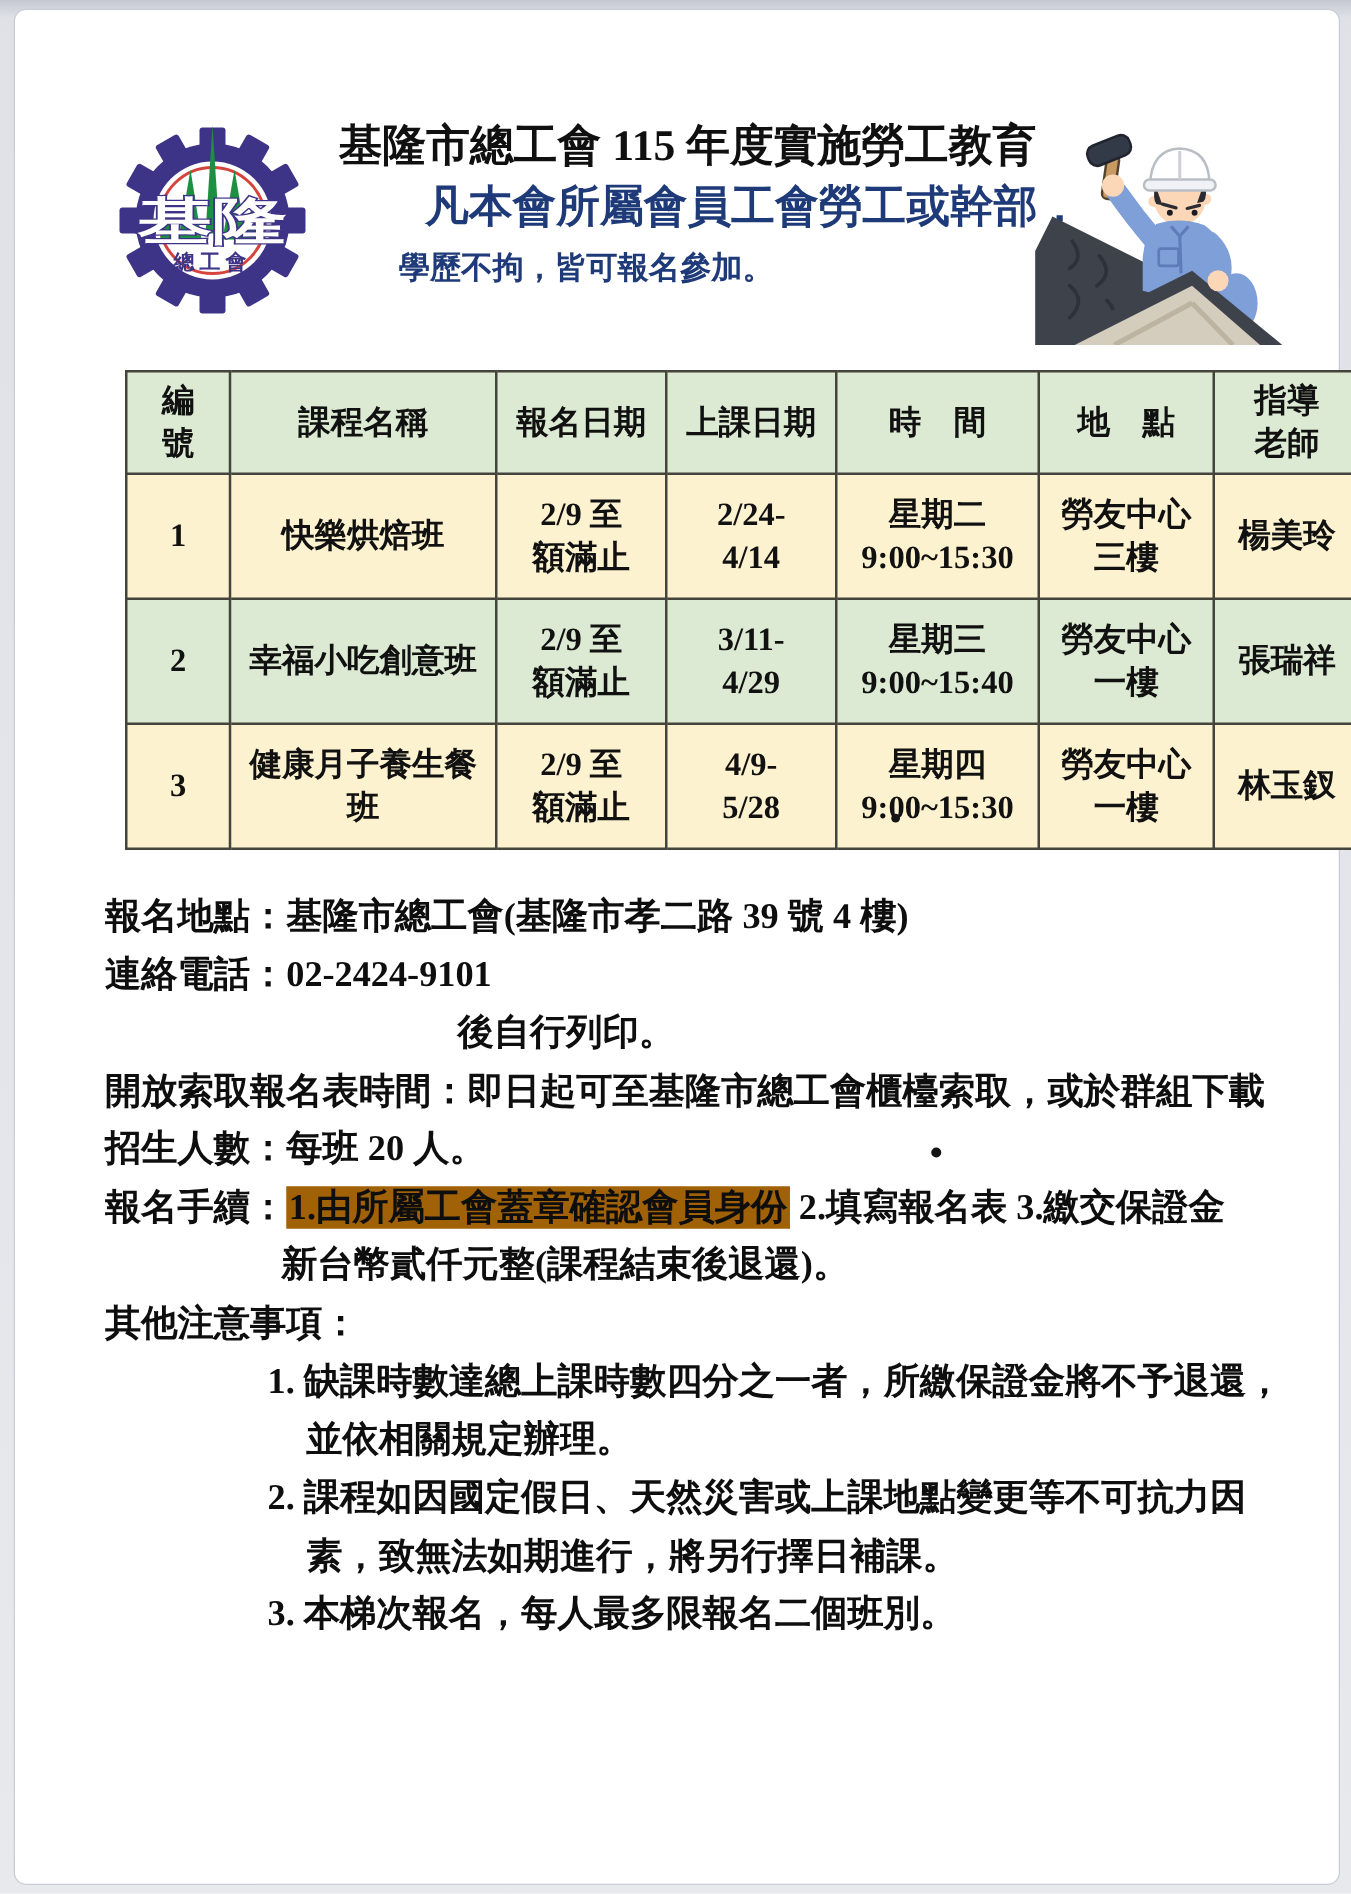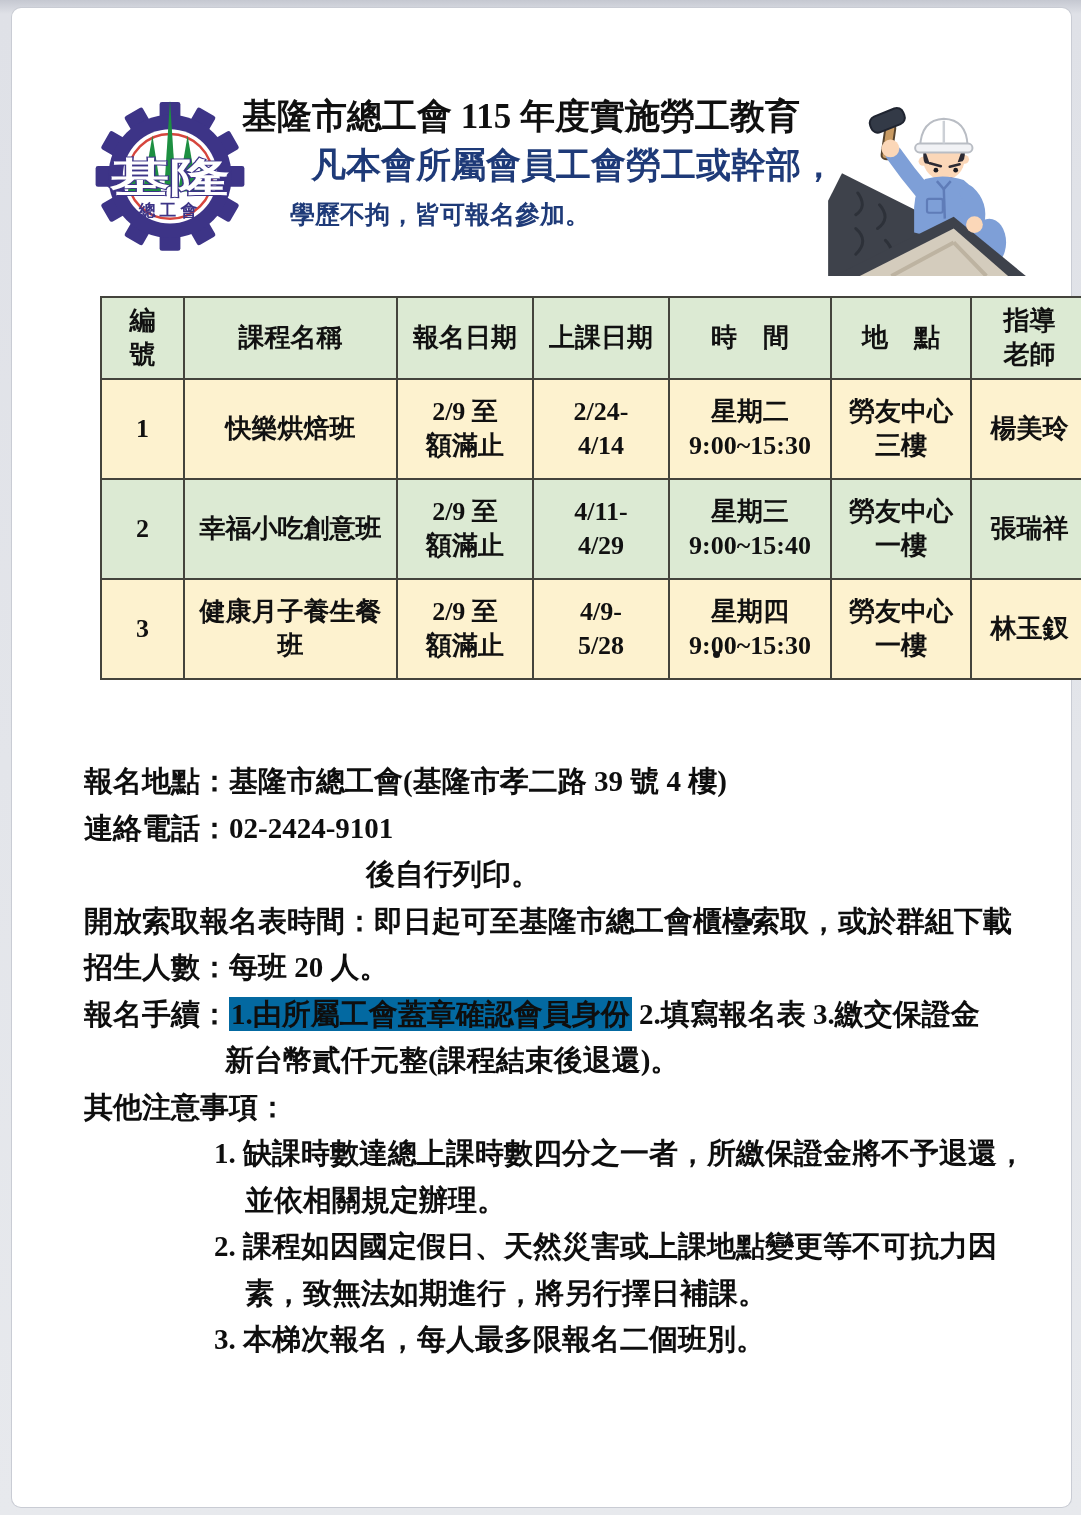--- a/index.html
+++ b/index.html
@@ -16,7 +16,7 @@
   }
   
   .logo{position:absolute;left:78px;top:86px;width:160px;height:164px;}
-  .titles{position:absolute;left:224px;top:84px;width:600px;font-weight:bold;}
+  .titles{position:absolute;left:253px;top:84px;width:600px;font-weight:bold;}
   .t1{font-size:35px;line-height:49px;color:#101010;padding-left:6px;letter-spacing:0px;white-space:nowrap;}
   .t2{font-size:35px;line-height:49px;color:#1e3a78;padding-left:2px;white-space:nowrap;text-align:right;}
   .t3{font-size:25px;line-height:49px;color:#1e3a78;padding-left:54px;white-space:nowrap;}

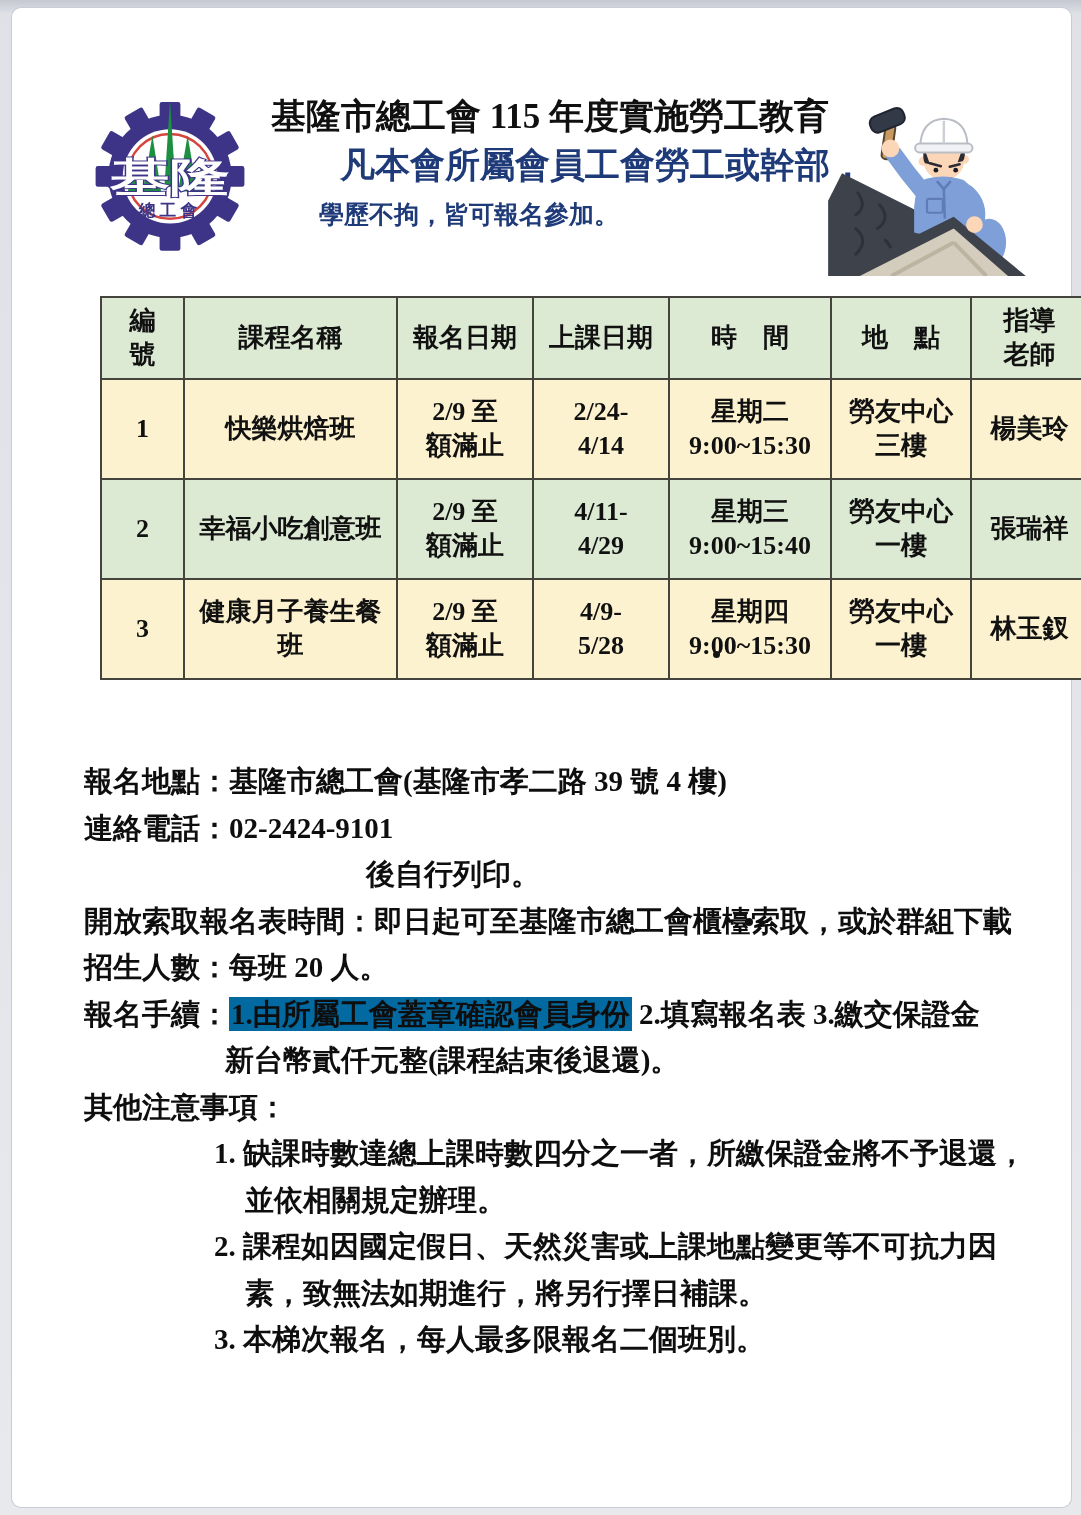--- a/index.html
+++ b/index.html
@@ -175,7 +175,7 @@
         <td class="pre">幸福小吃創意班</td>
         <td class="pre">2/9 至
 額滿止</td>
-        <td class="pre">4/11-
+        <td class="pre">3/11-
 4/29</td>
         <td class="pre">星期三
 9:00~15:40</td>

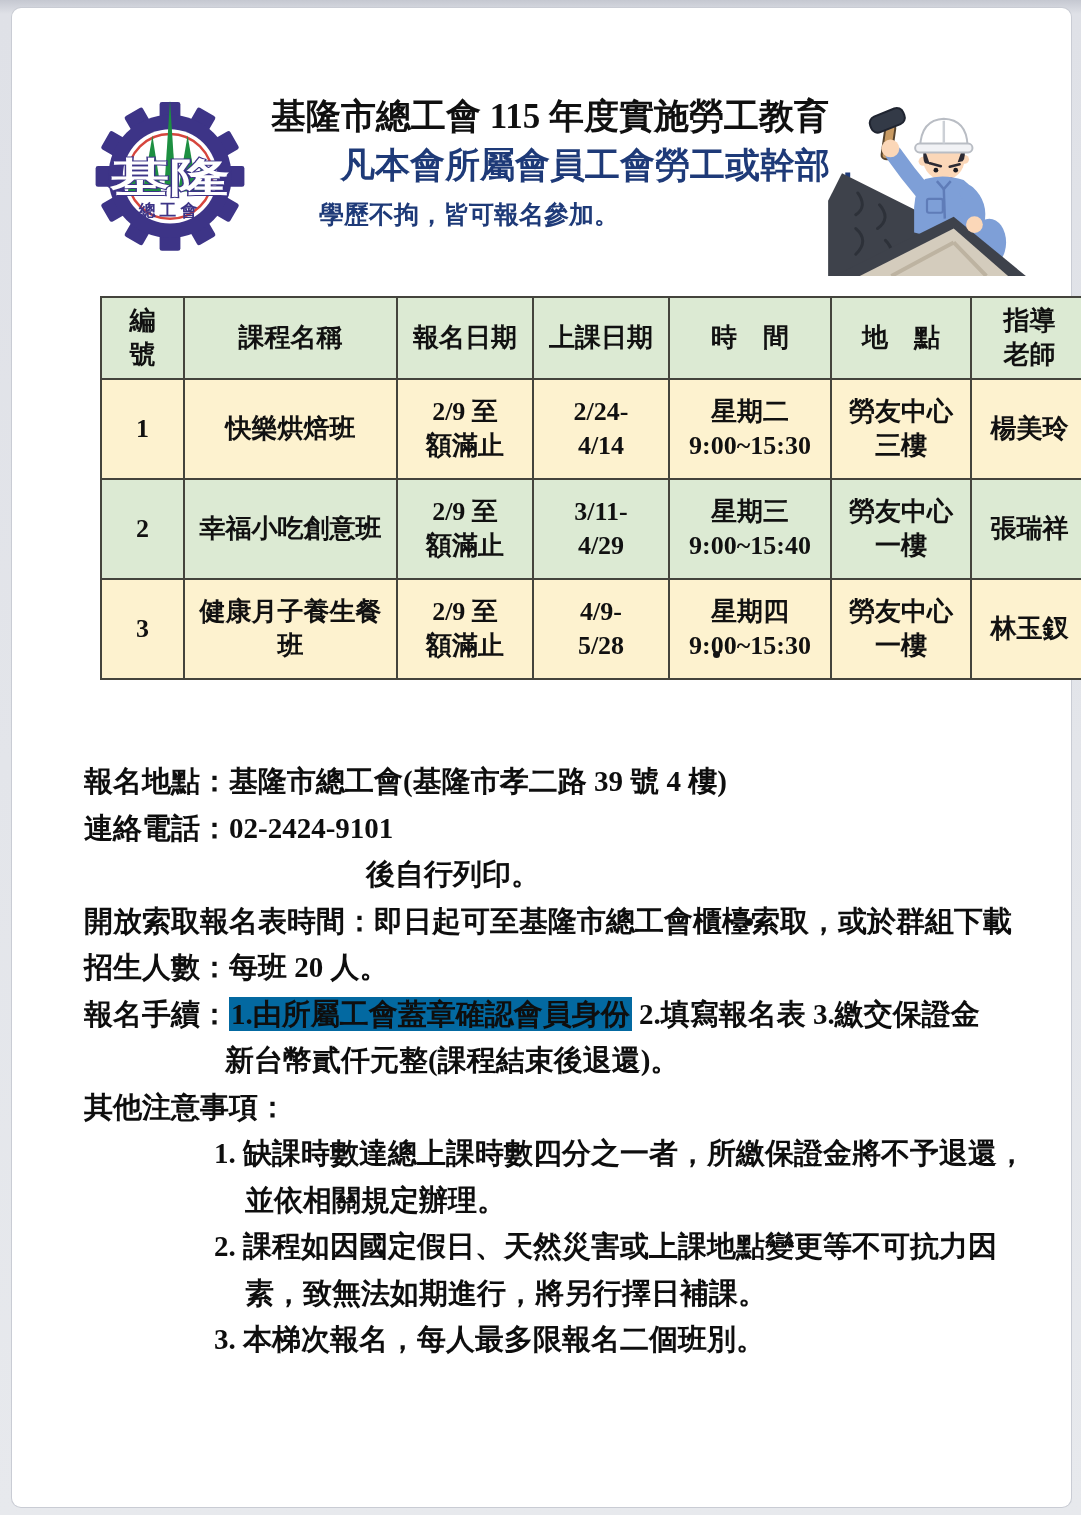--- a/index.html
+++ b/index.html
@@ -45,7 +45,7 @@
   
   .body-text{
     position:absolute;left:72px;top:702px;width:950px;
-    font-size:29px;font-weight:bold;color:#0e0e0e;line-height:46.5px;margin-top:48px;
+    font-size:29px;font-weight:bold;color:#0e0e0e;line-height:46.5px;
   }
   .line{white-space:pre-wrap;}
   .ind-pickup{padding-left:282px;}

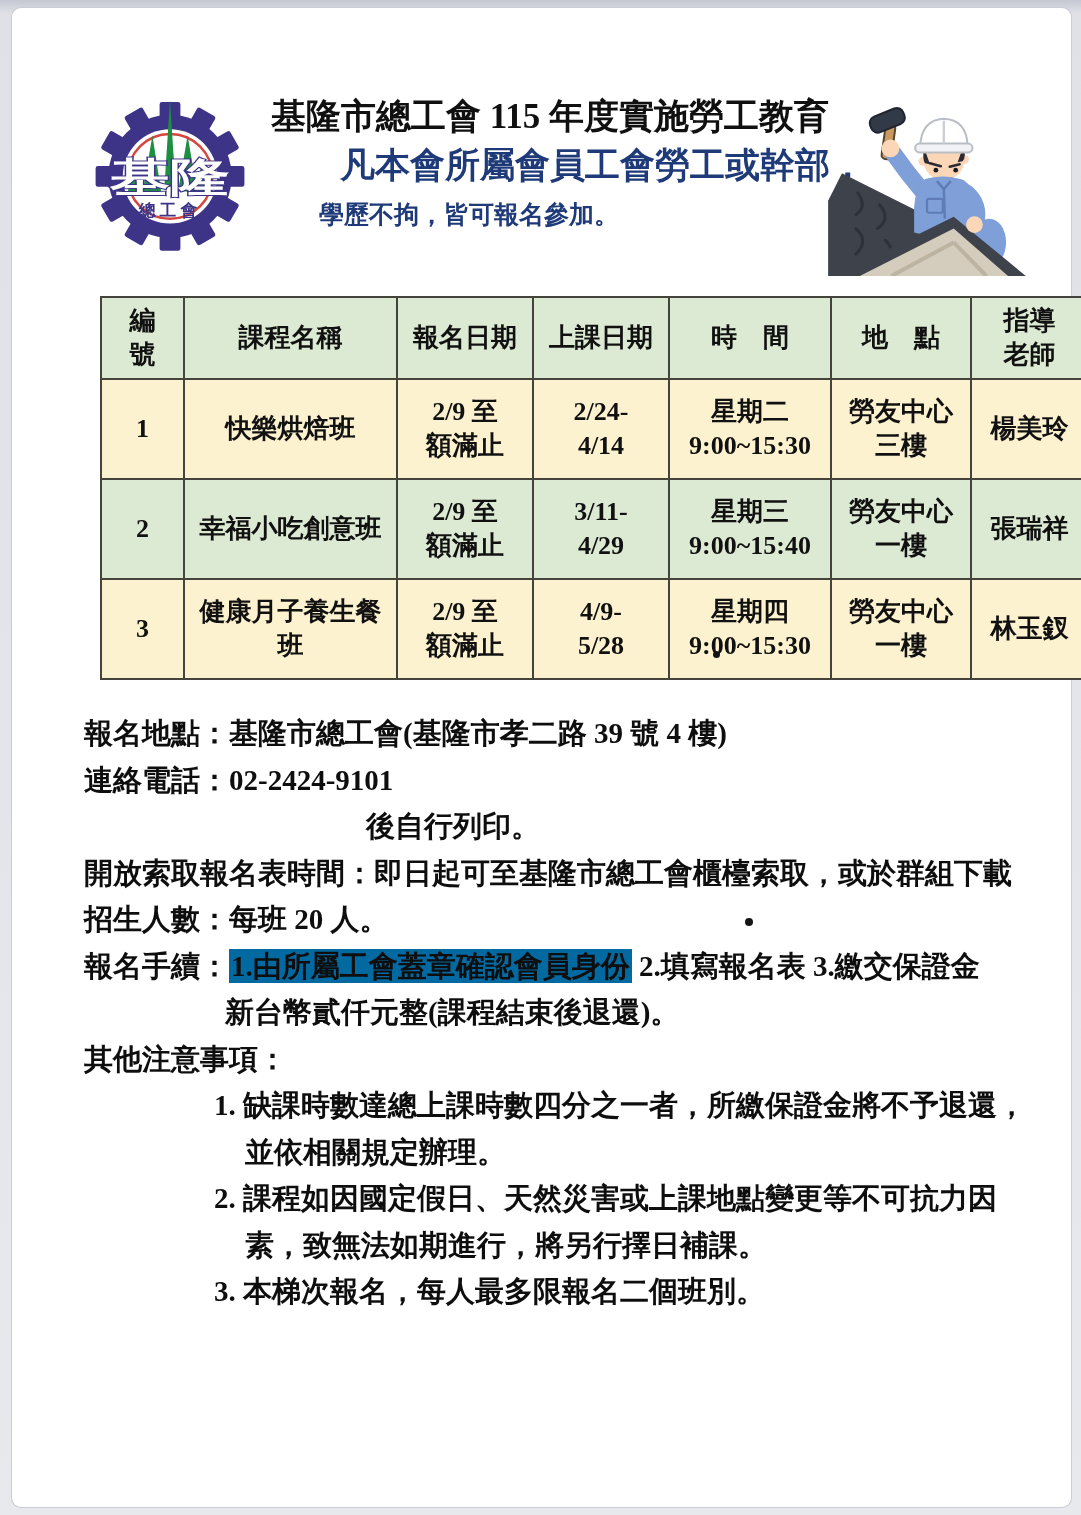--- a/index.html
+++ b/index.html
@@ -52,7 +52,7 @@
   .ind-deposit{padding-left:141px;}
   .ind-note{padding-left:130px;}
   .ind-note-cont{padding-left:161px;}
-  .hl{background:#0369a1;padding:1px 2px;}
+  .hl{background:#a16207;padding:1px 2px;}
 </style>
 </head>
 <body>

